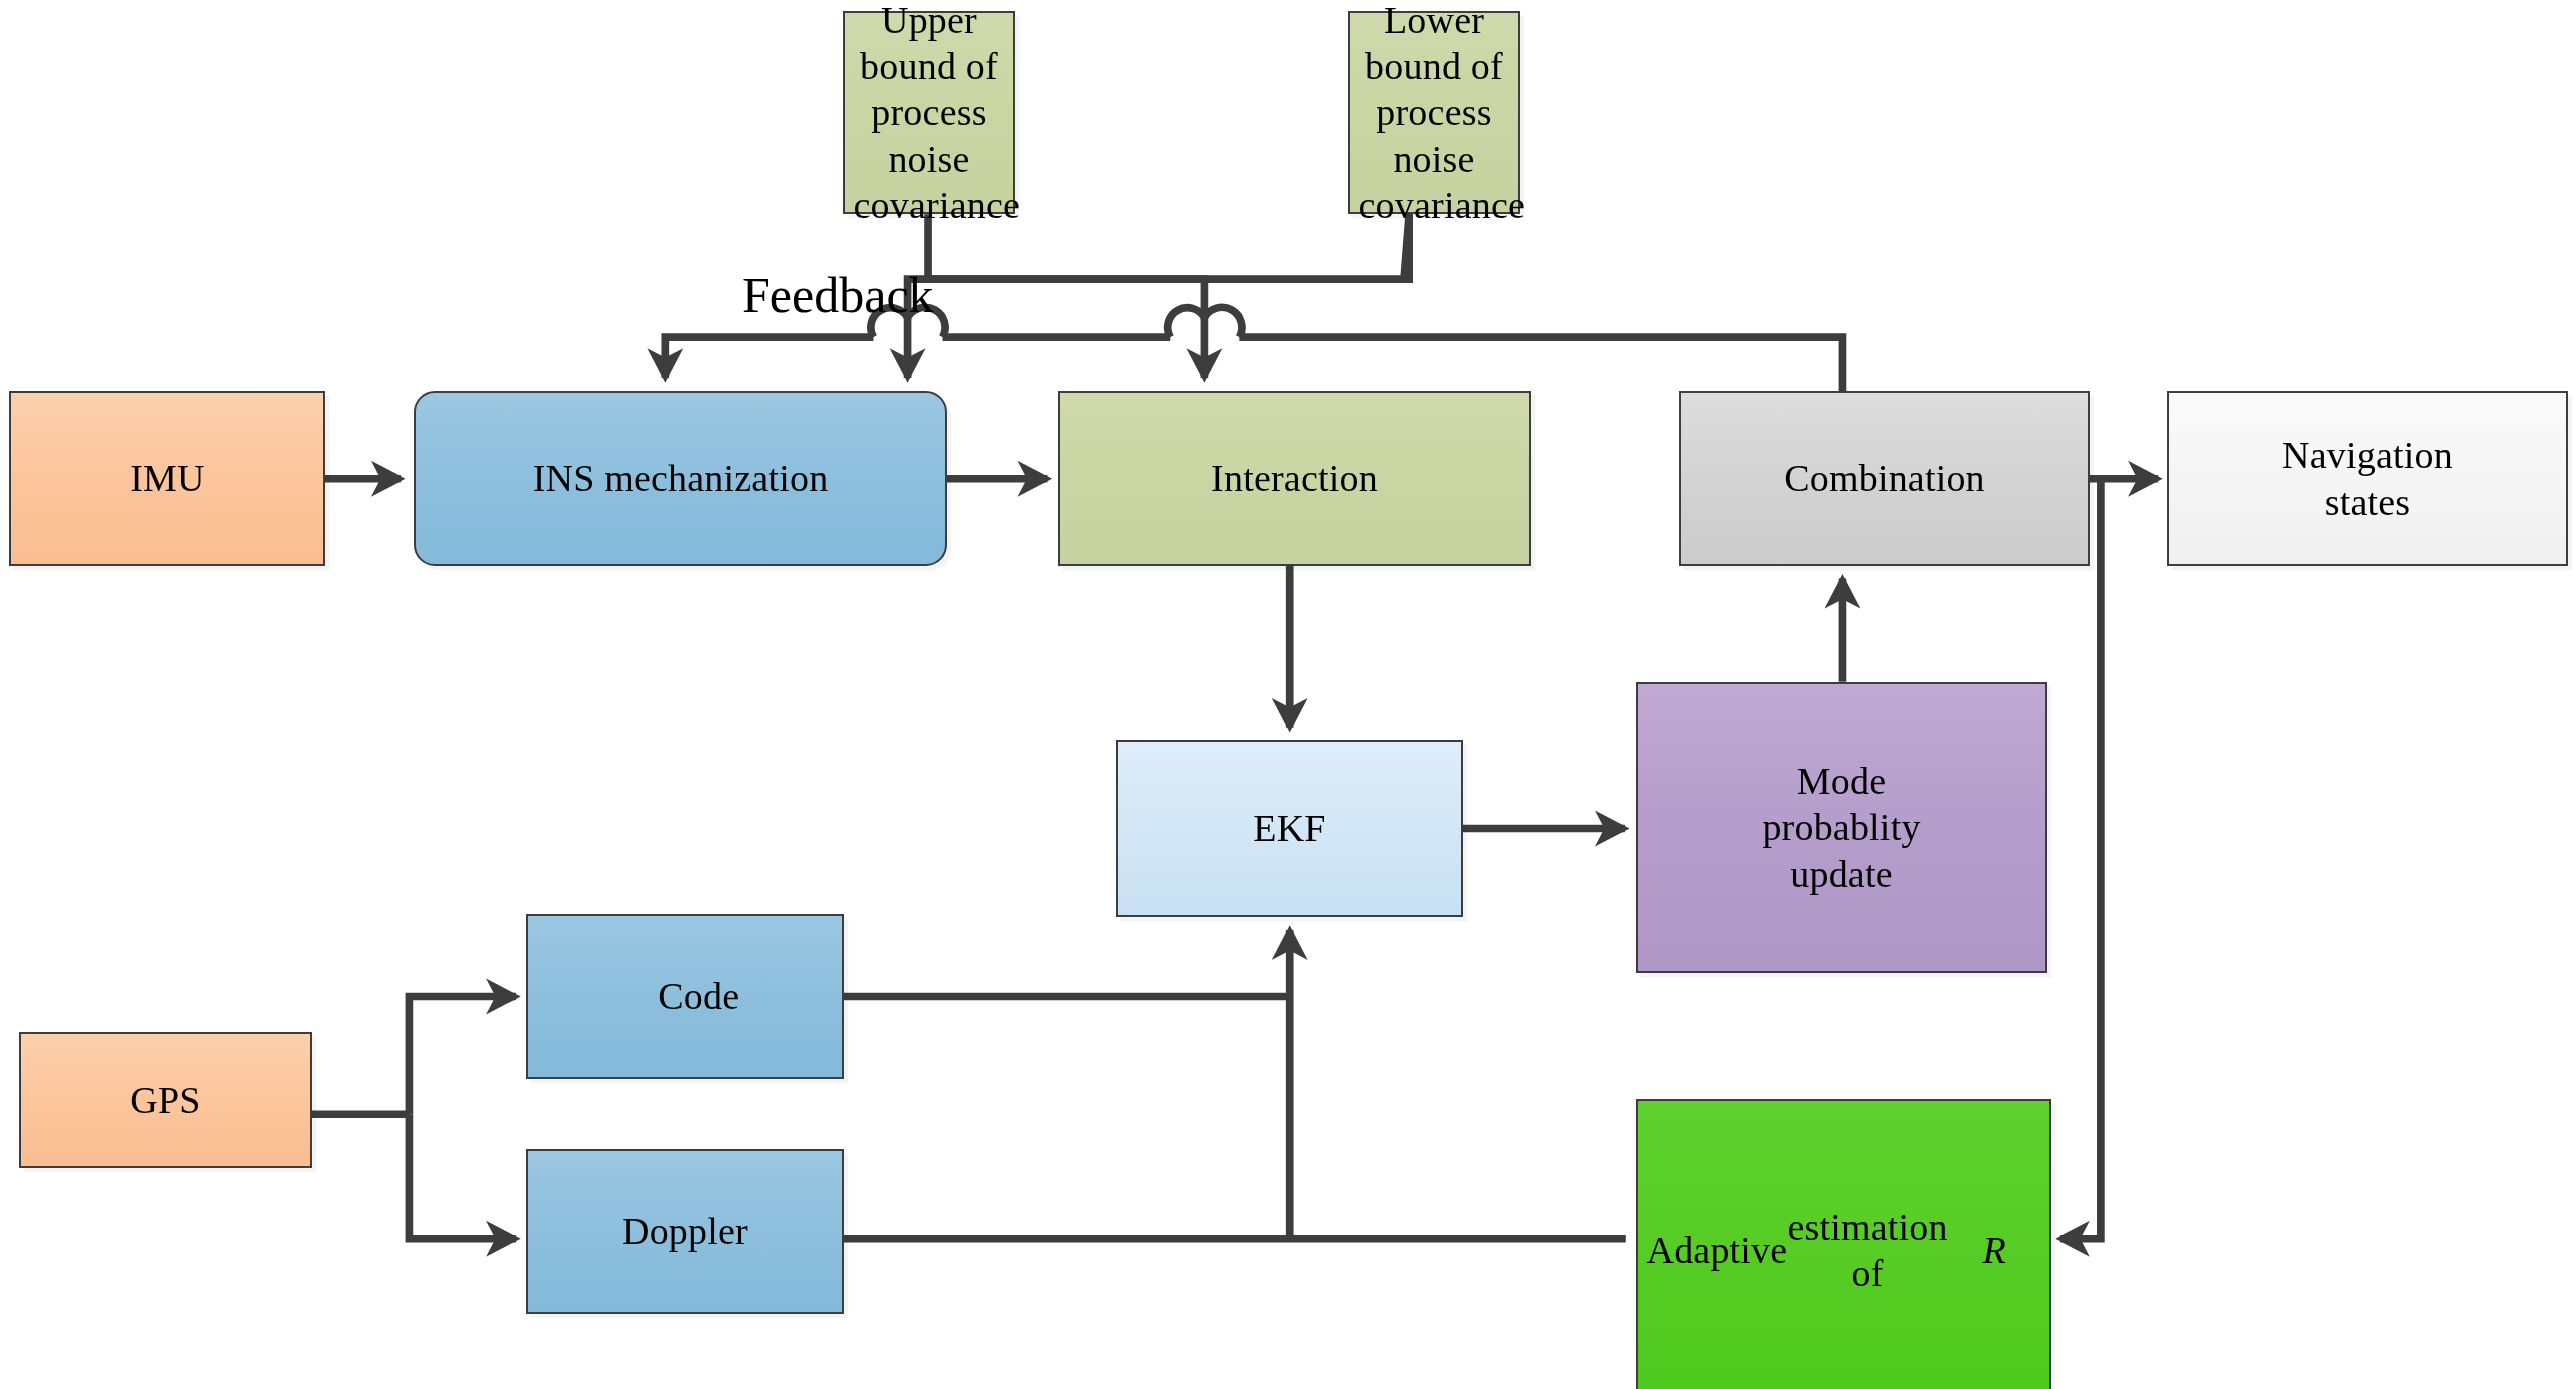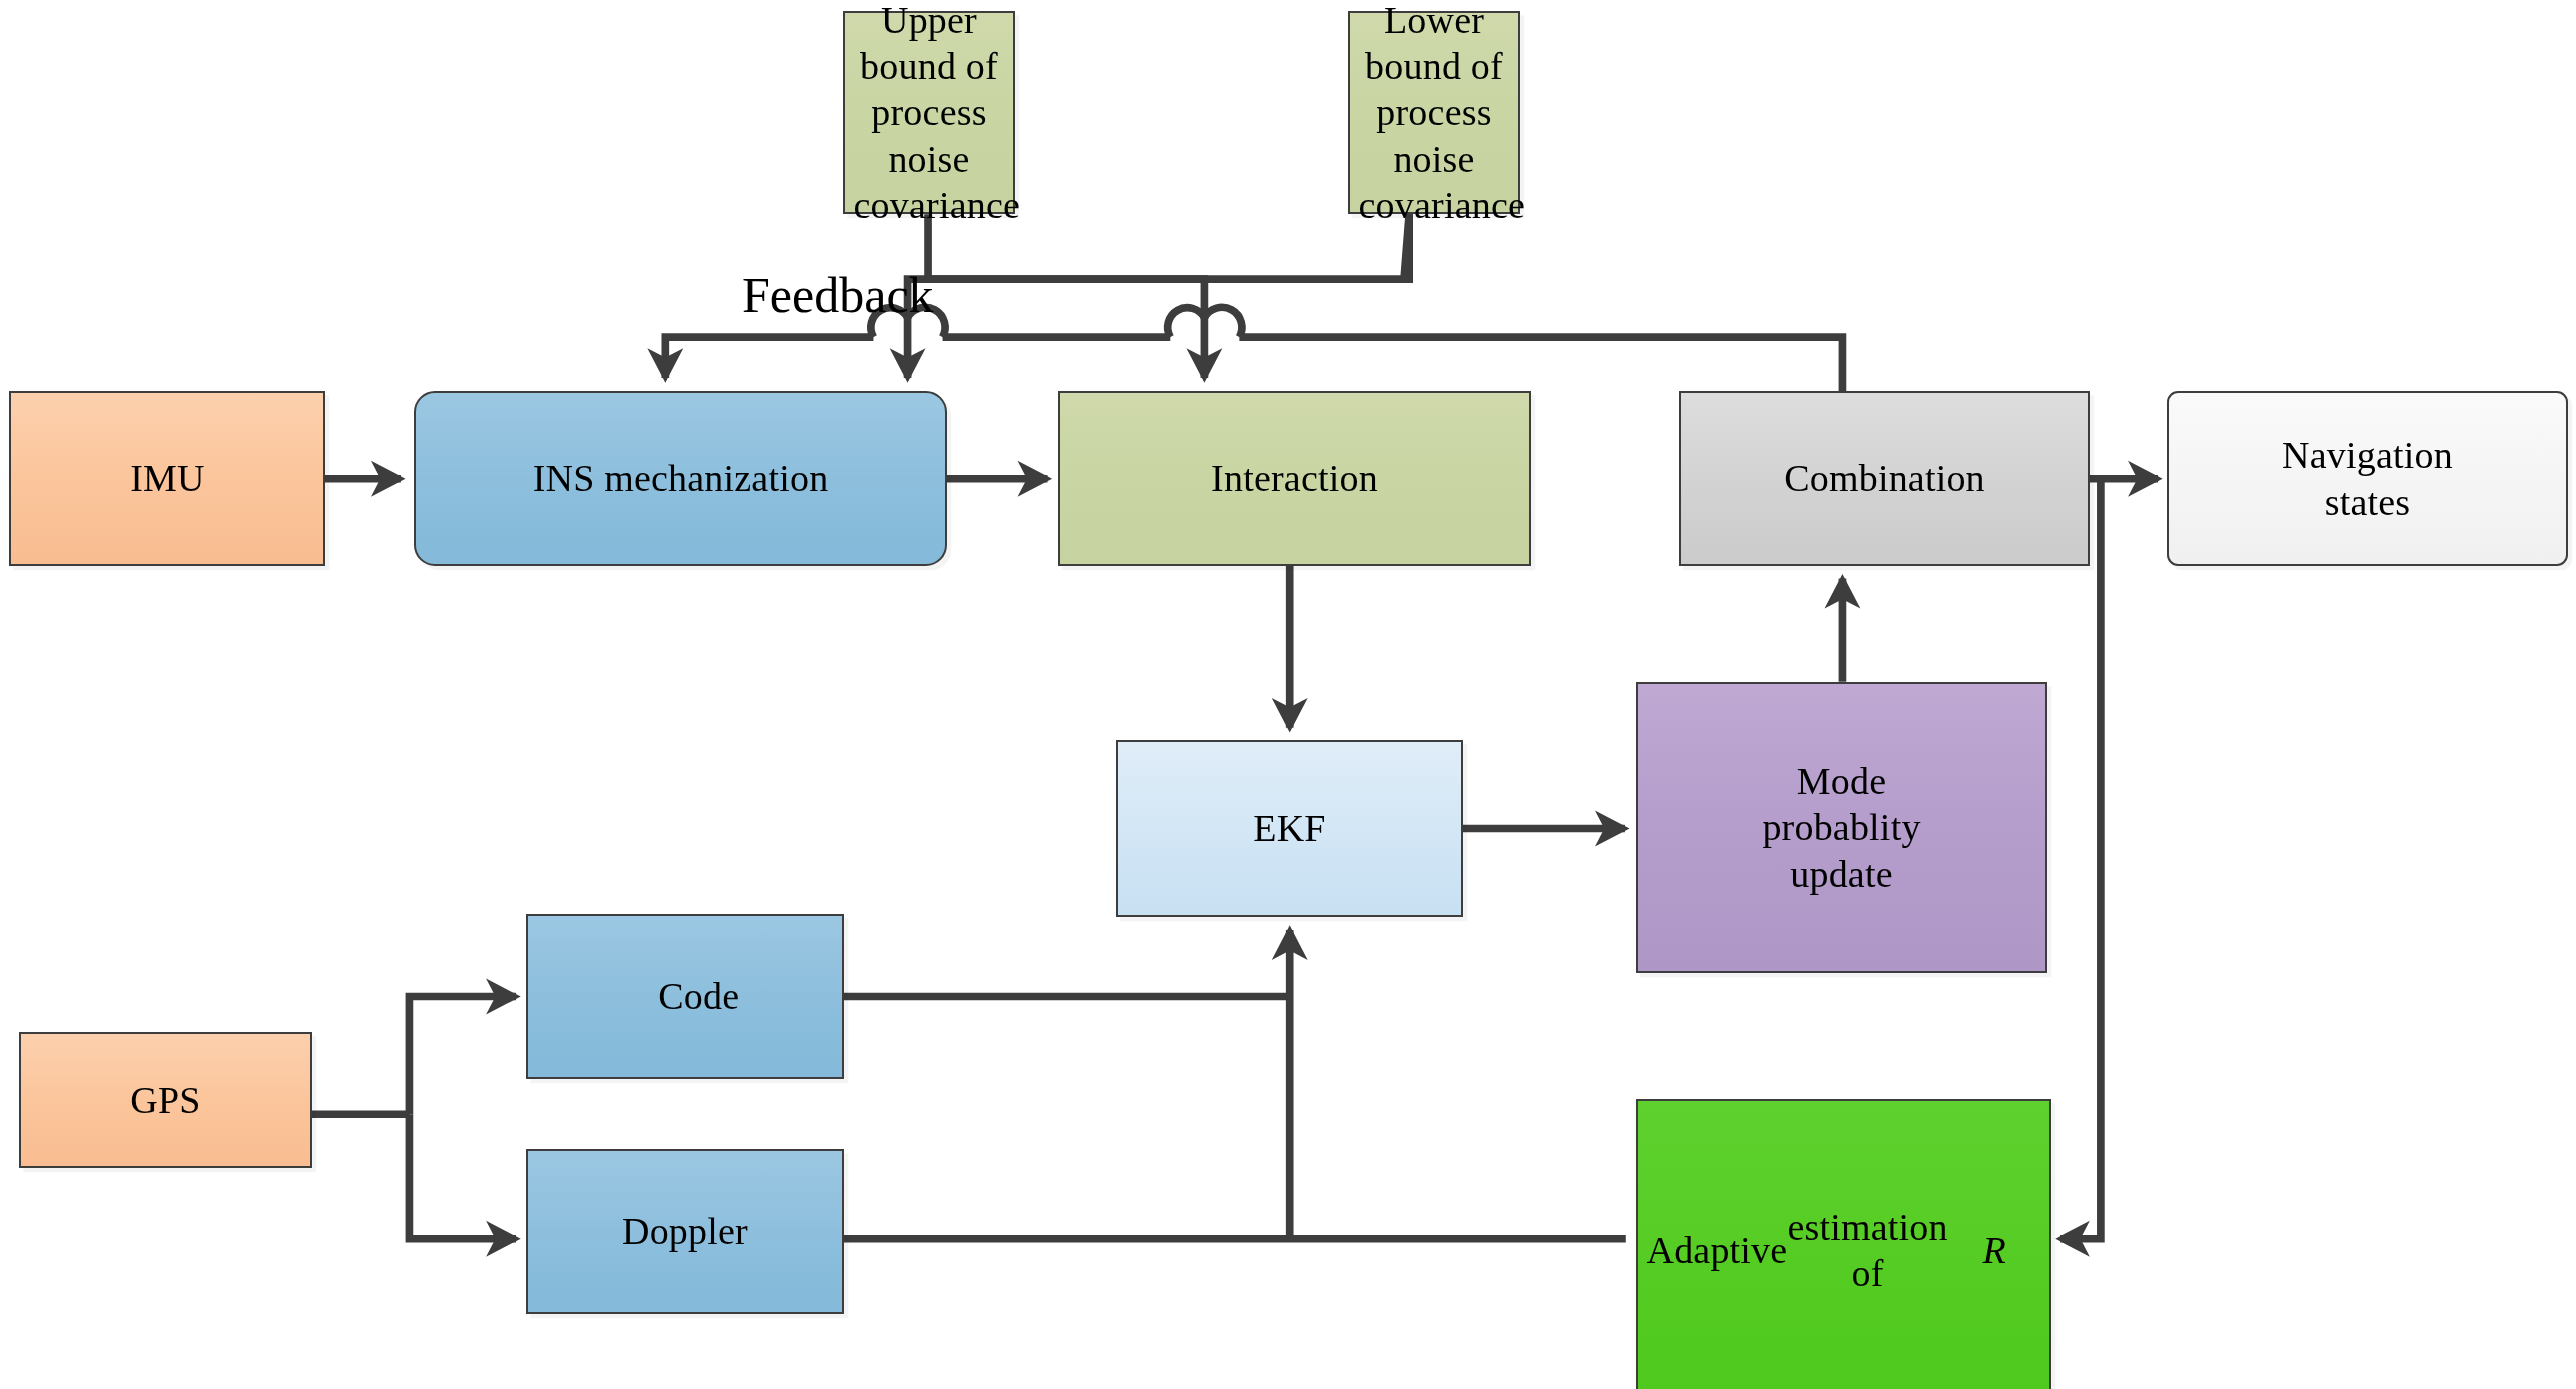--- a/index.html
+++ b/index.html
@@ -128,7 +128,7 @@
     <span>Combination</span>
   </div>
 
-  <div class="node fill-white" style="left:2167px;top:391px;width:401px;height:175px;flex-direction:column;border-radius:11px;">
+  <div class="node fill-white" style="left:2167px;top:391px;width:401px;height:175px;flex-direction:column;">
     <span>Navigation</span>
     <span>states</span>
   </div>

